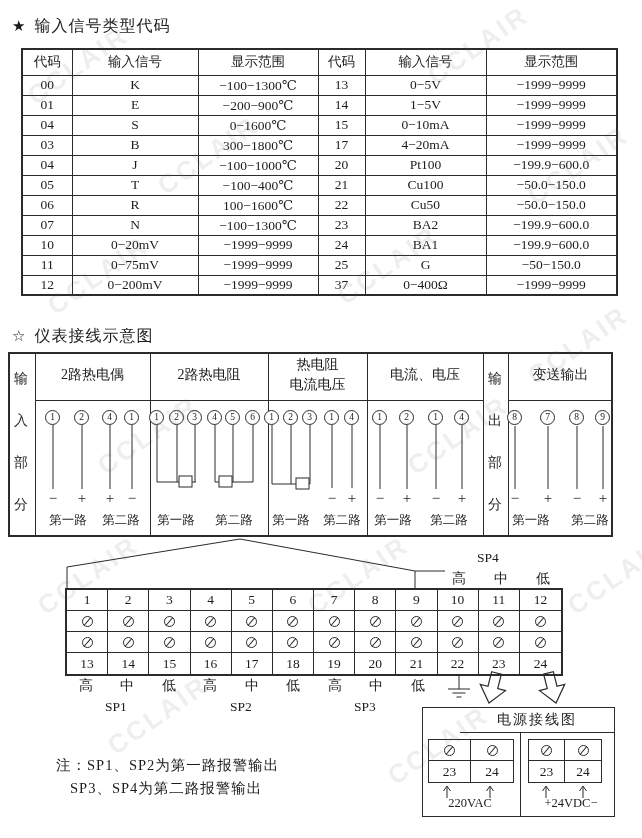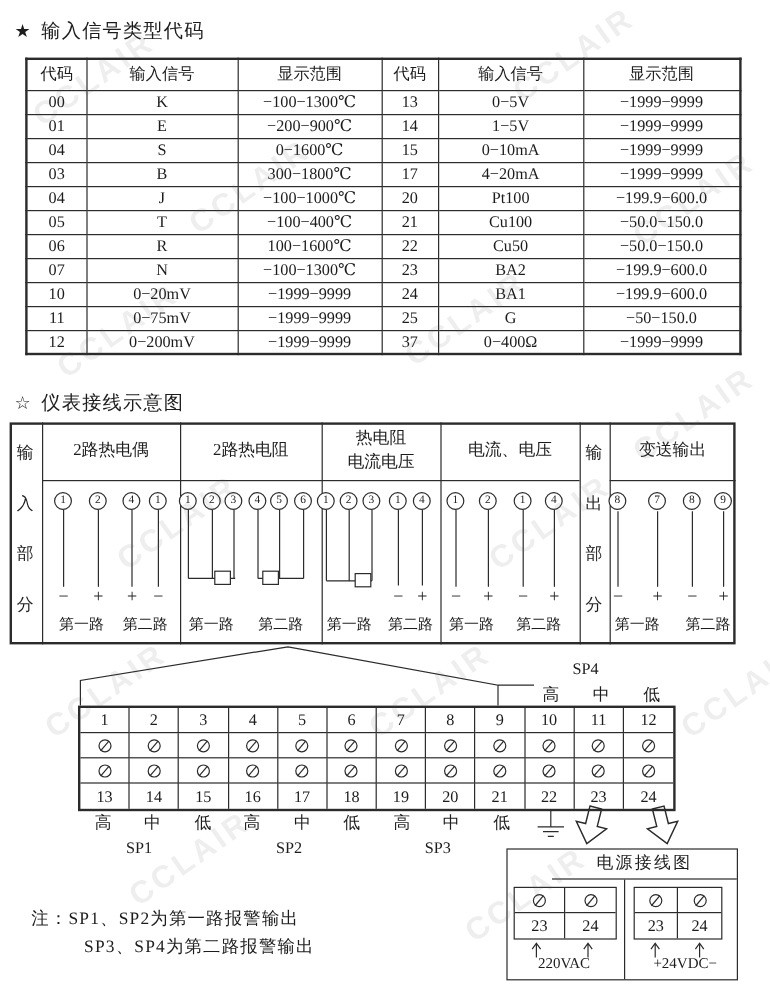--- a/index.html
+++ b/index.html
@@ -466,7 +466,7 @@
   <span class="plabel" style="left:438px; width:64px">220VAC</span>
   <span class="plabel" style="left:534px; width:74px">+24VDC−</span>
 
-  <div class="note" style="left:26px; top:756px">注：SP1、SP2为第一路报警输出</div>
+  <div class="note" style="left:56px; top:756px">注：SP1、SP2为第一路报警输出</div>
   <div class="note" style="left:70px; top:779px">SP3、SP4为第二路报警输出</div>
 
   <span class="wm" style="left:20px;  top:50px">CCLAIR</span>

